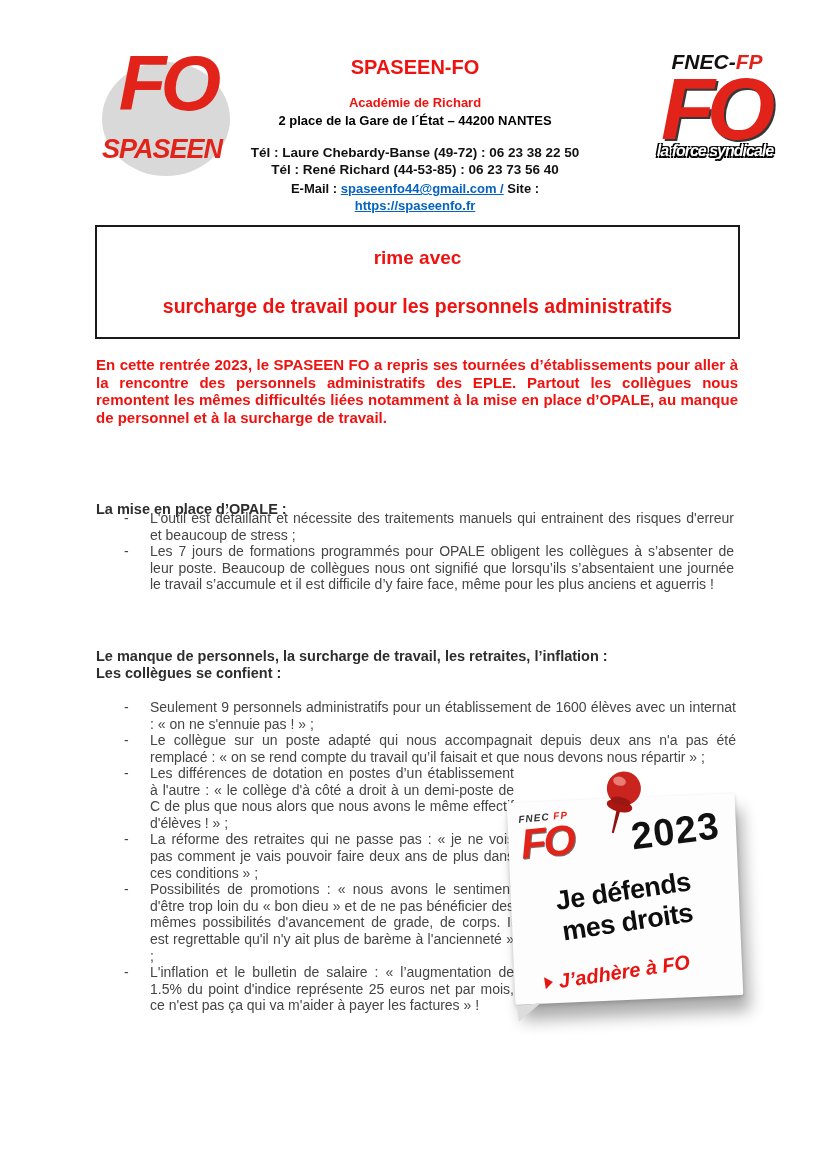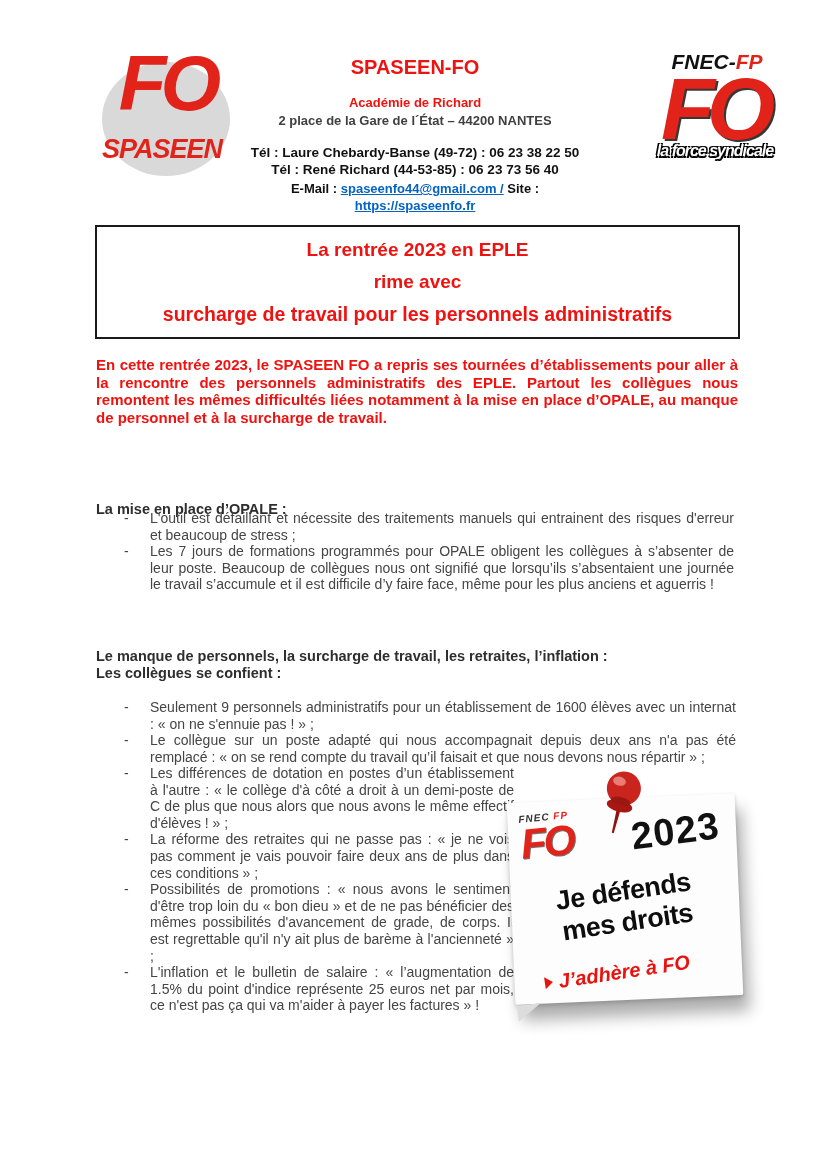--- a/index.html
+++ b/index.html
@@ -17,7 +17,7 @@
   .header-center{position:absolute;left:240px;top:55px;width:350px;text-align:center;line-height:1.25;}
   .hc-title{font-size:20px;font-weight:bold;color:var(--text-red);margin-bottom:15px;}
   .hc-sub{font-size:13px;font-weight:bold;color:var(--text-red);margin-top:6px;}
-  .hc-addr{font-size:13px;font-weight:bold;color:#404040;margin-top:2px;}
+  .hc-addr{font-size:13px;font-weight:bold;color:#000000;margin-top:2px;}
   .hc-tel{font-size:13.5px;font-weight:bold;color:#111;margin-top:1px;}
   .hc-tel.first{margin-top:15px;}
   .hc-mail{font-size:13px;font-weight:bold;color:#111;margin-top:2px;}

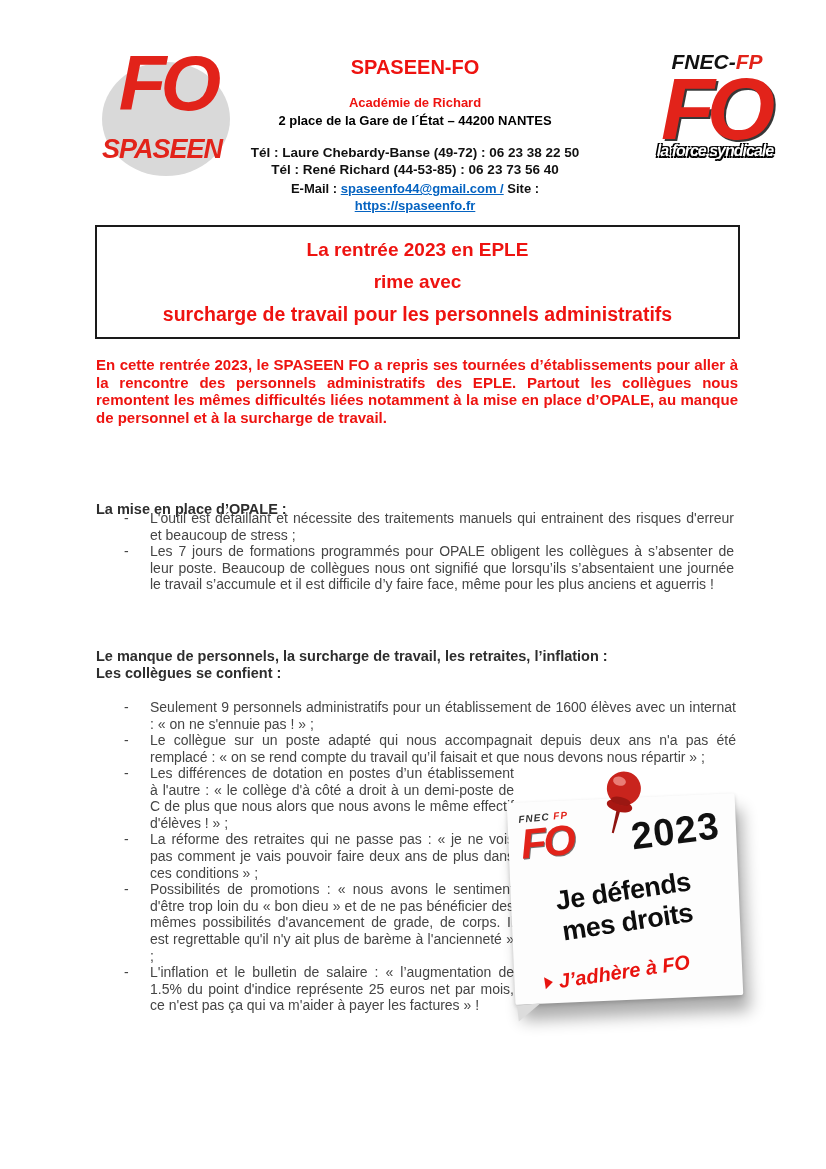--- a/index.html
+++ b/index.html
@@ -105,7 +105,6 @@
   </div>
 
   <div class="title-box">
-    <div class="t">La rentrée 2023 en EPLE</div>
     <div class="t">rime avec</div>
     <div class="t t3">surcharge de travail pour les personnels administratifs</div>
   </div>

